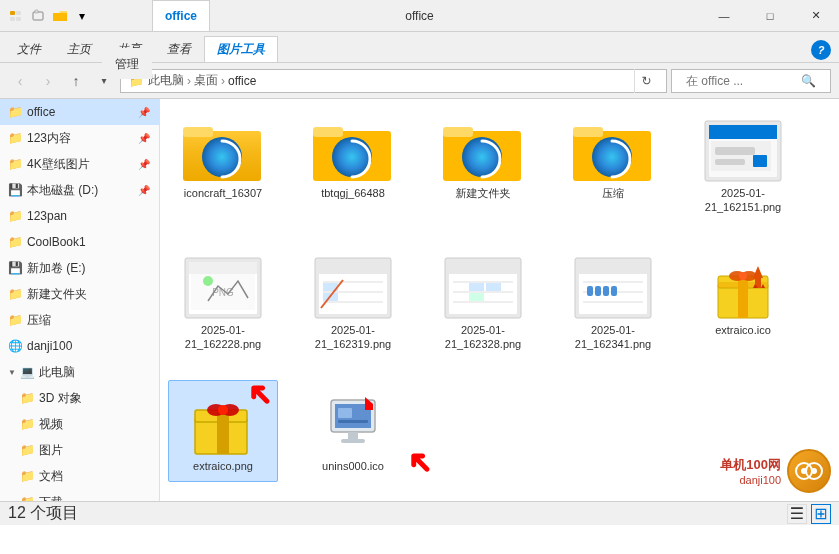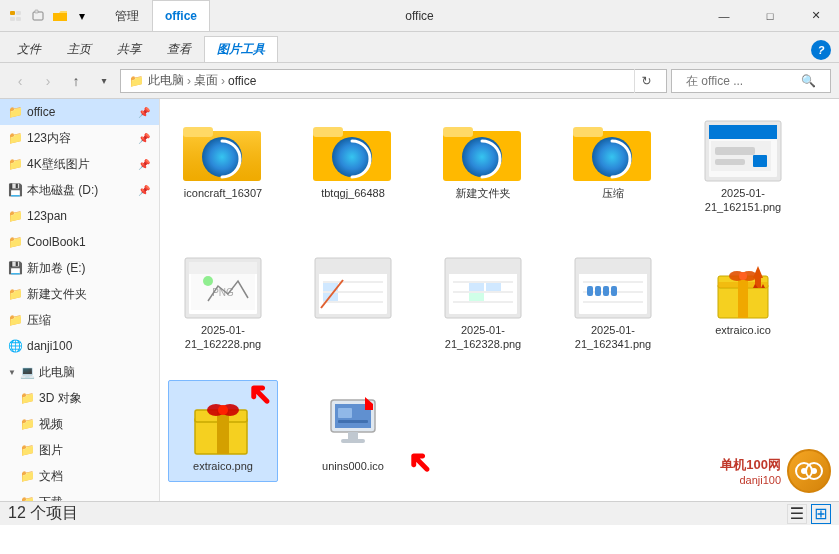--- a/index.html
+++ b/index.html
@@ -92,7 +92,7 @@
   </div>
 
   <div style="display:flex; height:100%; margin-left:4px;">
-    <div class="ribbon-tab" style="height:100%;display:flex;align-items:center;background:#f0f0f0;">
+    <div class="ribbon-tab" style="height:100%;display:flex;align-items:center;background:#f0f0f0;margin-top:48px;">
       <span>管理</span>
     </div>
     <div class="ribbon-tab active" style="height:100%;display:flex;align-items:center;background:#fff;border-color:#d0d0d0;">

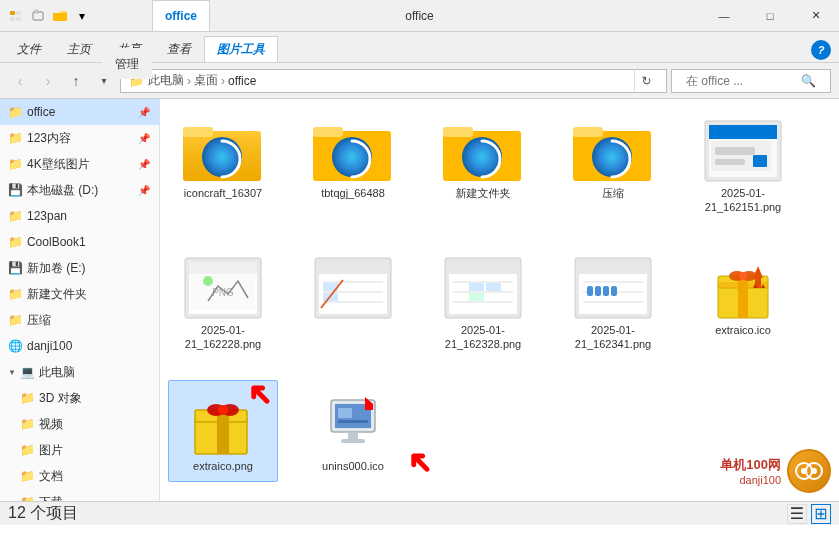--- a/index.html
+++ b/index.html
@@ -355,6 +355,7 @@
             <line x1="8" y1="52" x2="30" y2="24" stroke="#e06030" stroke-width="2"></line>
           </svg>
         </div>
+        <div class="file-name">2025-01-21_162319.png</div>
       </div>
 
       <div class="file-item">

